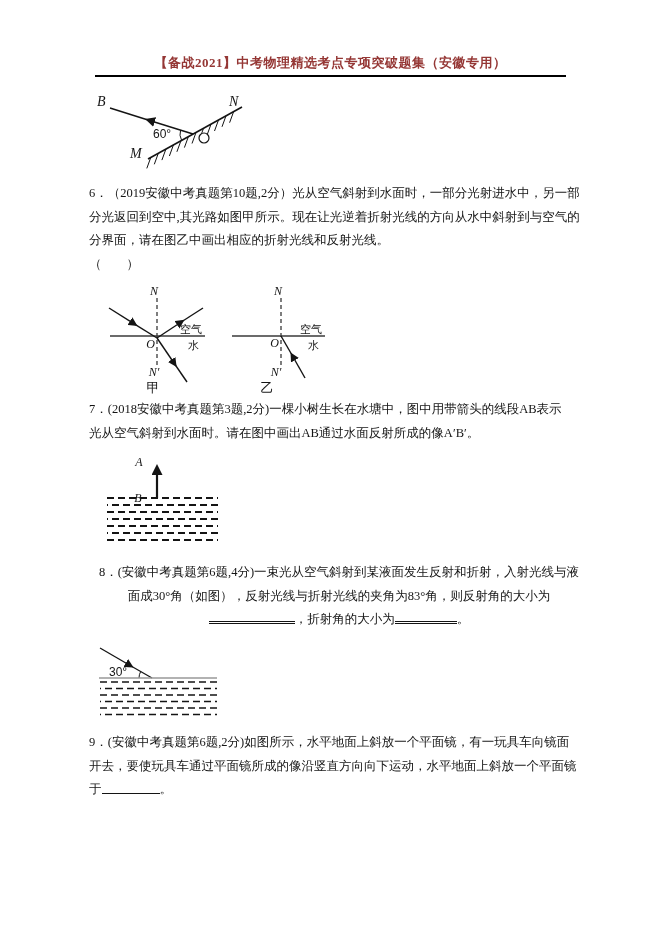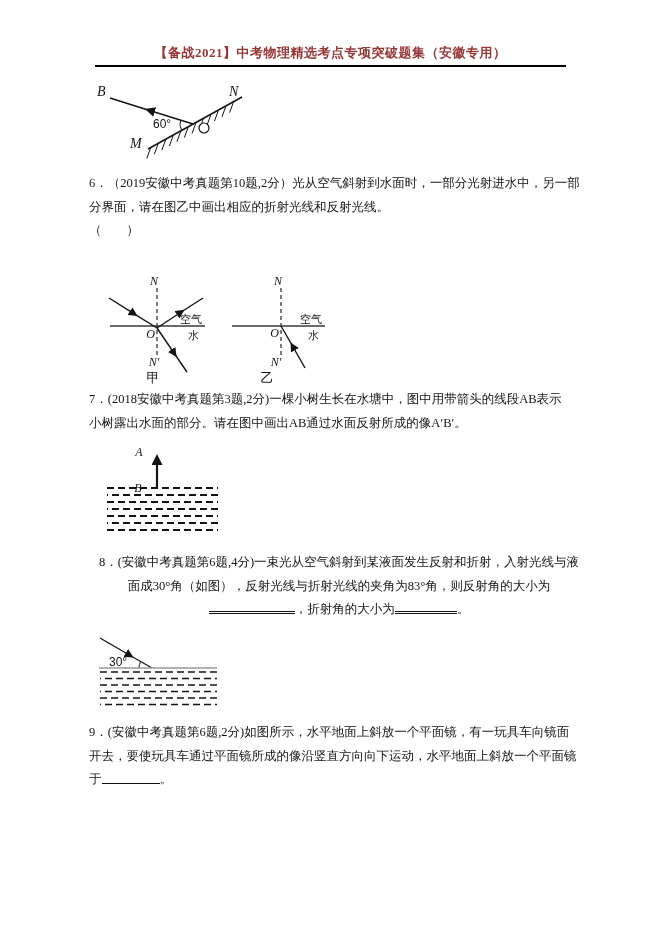--- a/index.html
+++ b/index.html
@@ -10,6 +10,7 @@
     font-family:"Liberation Serif","DejaVu Serif",serif;
     color:#141414;
     overflow:hidden;
+    margin-top:10px;
   }
   .header{
     position:absolute;top:44px;left:0;width:661px;

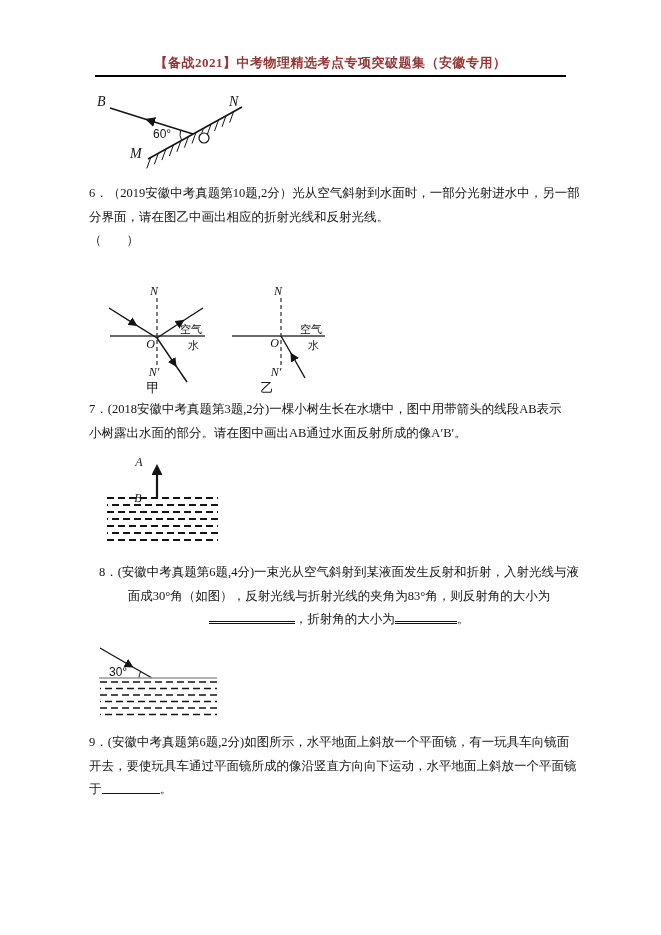--- a/index.html
+++ b/index.html
@@ -90,6 +90,7 @@
 
   <div class="para" style="top:172px;">
     <div class="ln">6．（2019安徽中考真题第10题,2分）光从空气斜射到水面时，一部分光射进水中，另一部</div>
+    <div class="ln">分光返回到空中,其光路如图甲所示。现在让光逆着折射光线的方向从水中斜射到与空气的</div>
     <div class="ln">分界面，请在图乙中画出相应的折射光线和反射光线。</div>
     <div class="ln">（　　）</div>
   </div>

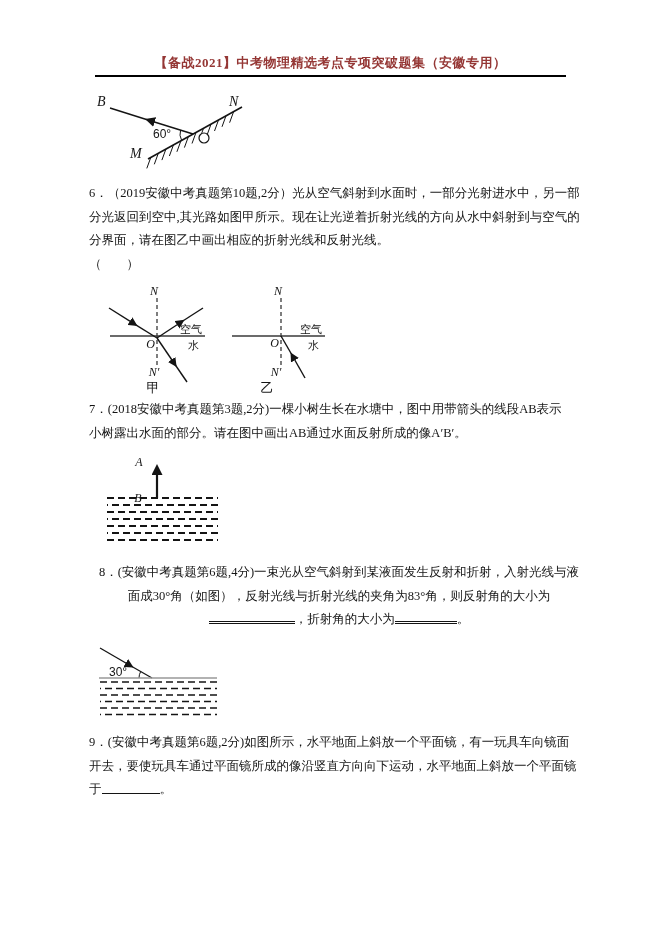--- a/index.html
+++ b/index.html
@@ -143,7 +143,7 @@
 
   <div class="para" style="top:388px;">
     <div class="ln">7．(2018安徽中考真题第3题,2分)一棵小树生长在水塘中，图中用带箭头的线段AB表示</div>
-    <div class="ln">小树露出水面的部分。请在图中画出AB通过水面反射所成的像A′B′。</div>
+    <div class="ln">光从空气斜射到水面时。请在图中画出AB通过水面反射所成的像A′B′。</div>
   </div>
 
   <svg style="left:95px;top:438px;" width="140" height="100" viewBox="0 0 140 100">

